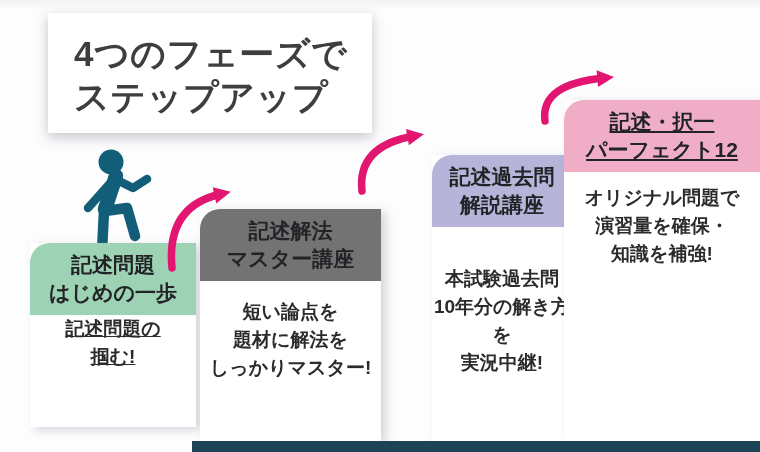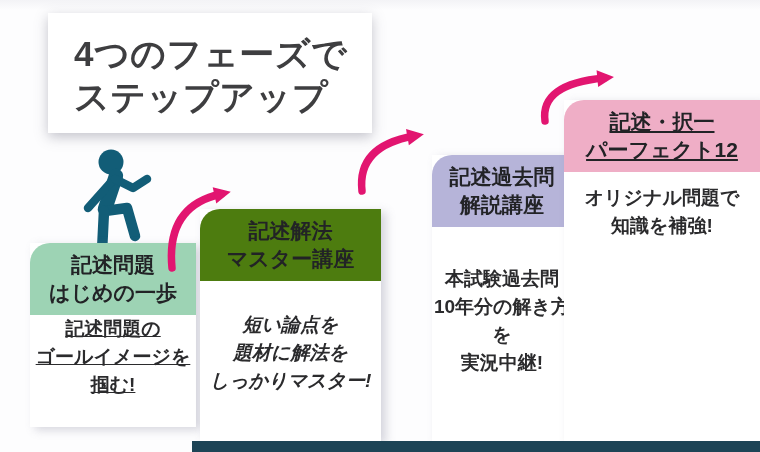--- a/index.html
+++ b/index.html
@@ -80,7 +80,7 @@
 </div>
 
 <div class="col col2">
-  <div class="col-header" style="background-color: #4d7c0f;">
+  <div class="col-header" style="background-color: #737373;">
     <div>記述解法</div>
     <div>マスター講座</div>
   </div>

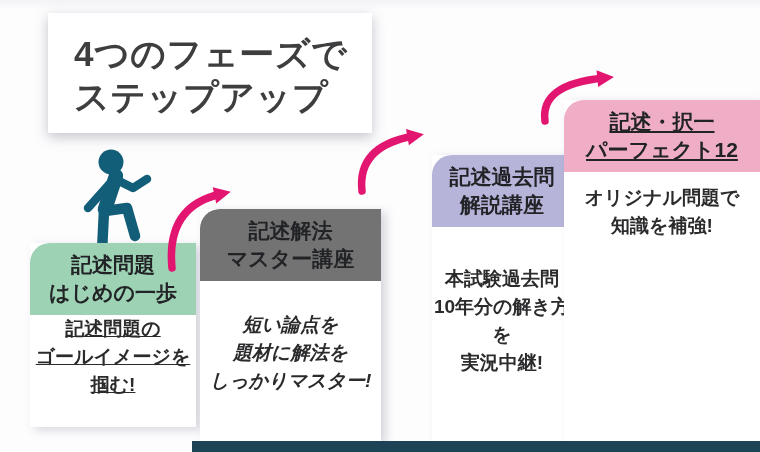--- a/index.html
+++ b/index.html
@@ -110,6 +110,7 @@
   </div>
   <div class="col-body">
     <div>オリジナル問題で</div>
+    <div>演習量を確保・</div>
     <div>知識を補強!</div>
   </div>
 </div>

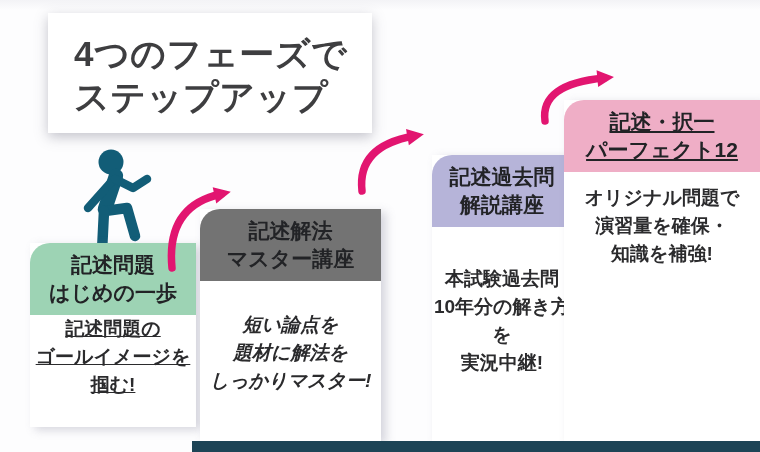--- a/index.html
+++ b/index.html
@@ -36,7 +36,7 @@
     color:var(--body_text,#2b2b2d);background:#fff;
   }
   .col1 .col-body{text-decoration:underline;}
-  .col2 .col-body{padding-top:30px;font-style:italic;}
+  .col2 .col-body{padding-top:17px;}
   .col3 .col-body{padding-top:38px;}
   .col4 .col-body{padding-top:12px;}
   .arrow-layer{position:absolute;left:0;top:0;width:760px;height:452px;pointer-events:none;}

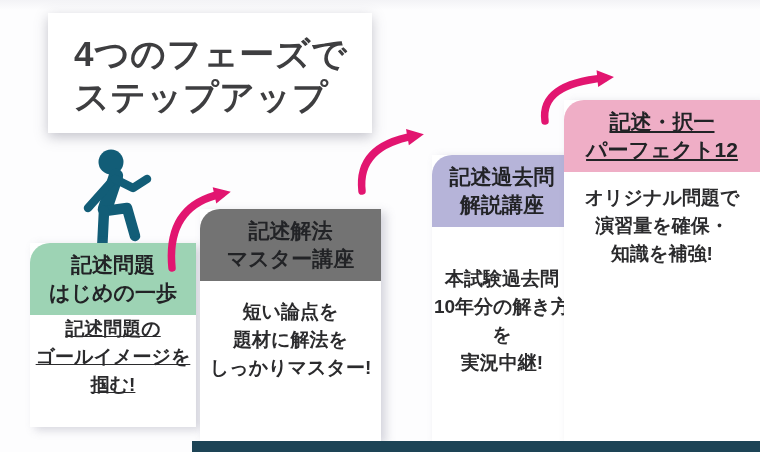--- a/index.html
+++ b/index.html
@@ -74,7 +74,6 @@
   </div>
   <div class="col-body">
     <div>記述問題の</div>
-    <div>ゴールイメージを</div>
     <div>掴む!</div>
   </div>
 </div>

